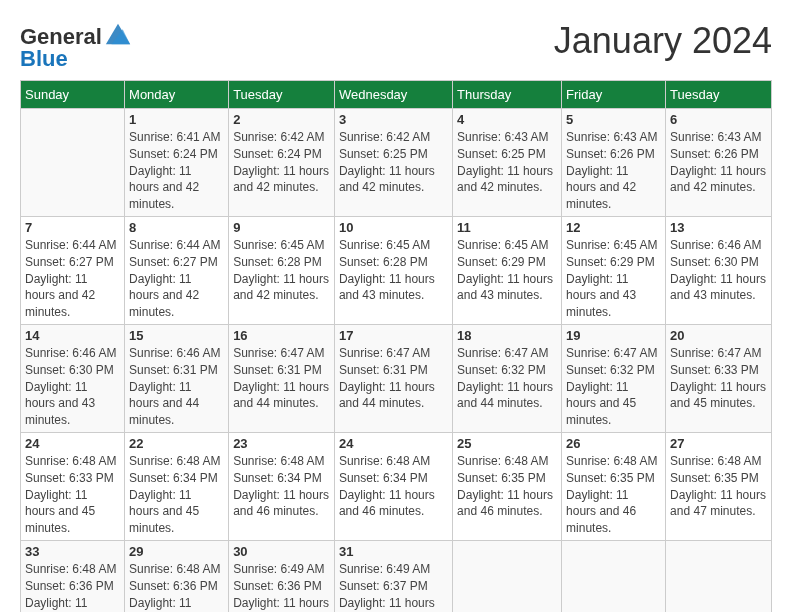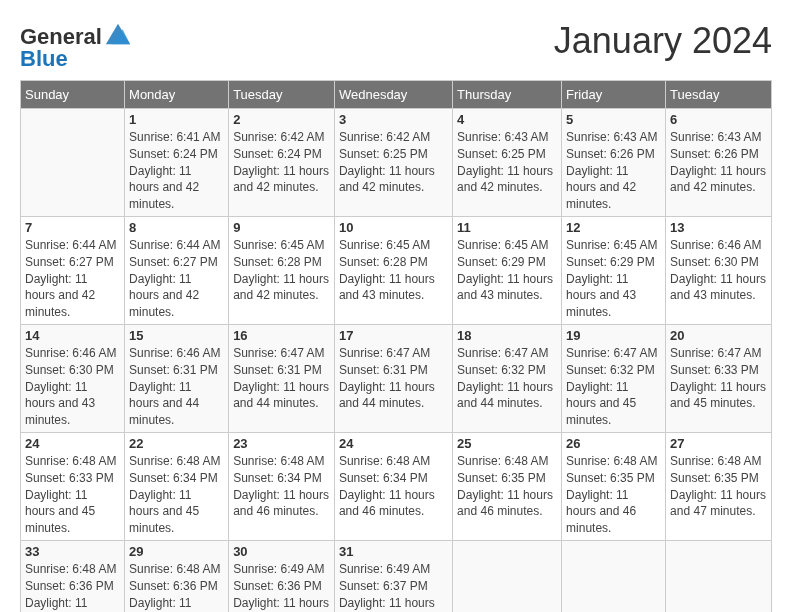--- a/index.html
+++ b/index.html
@@ -56,7 +56,7 @@
       font-size: 11px;
     }
     thead tr th {
-      background-color: #737373;
+      background-color: #15803d;
       color: #fff;
       padding: 6px 4px;
       text-align: left;

